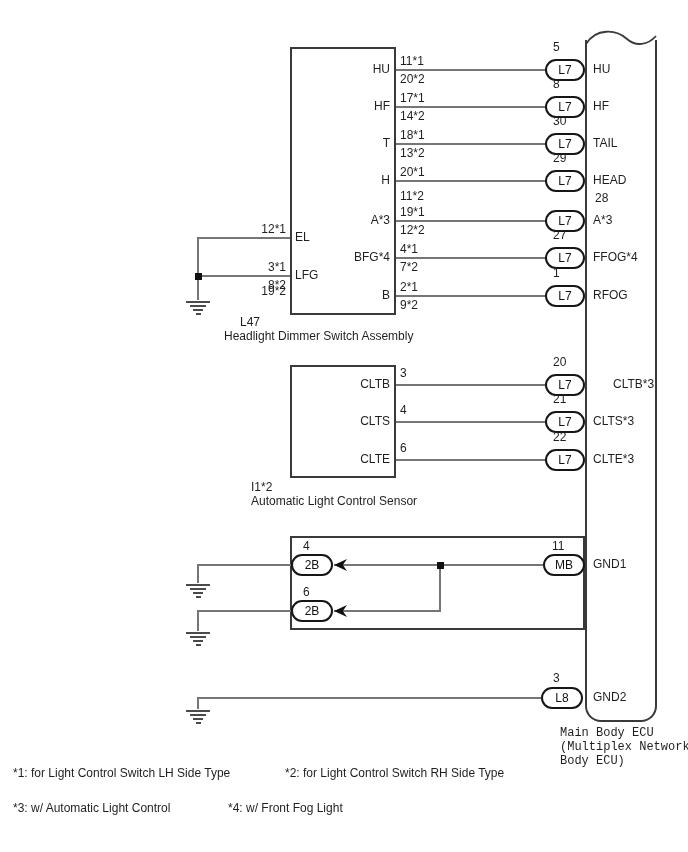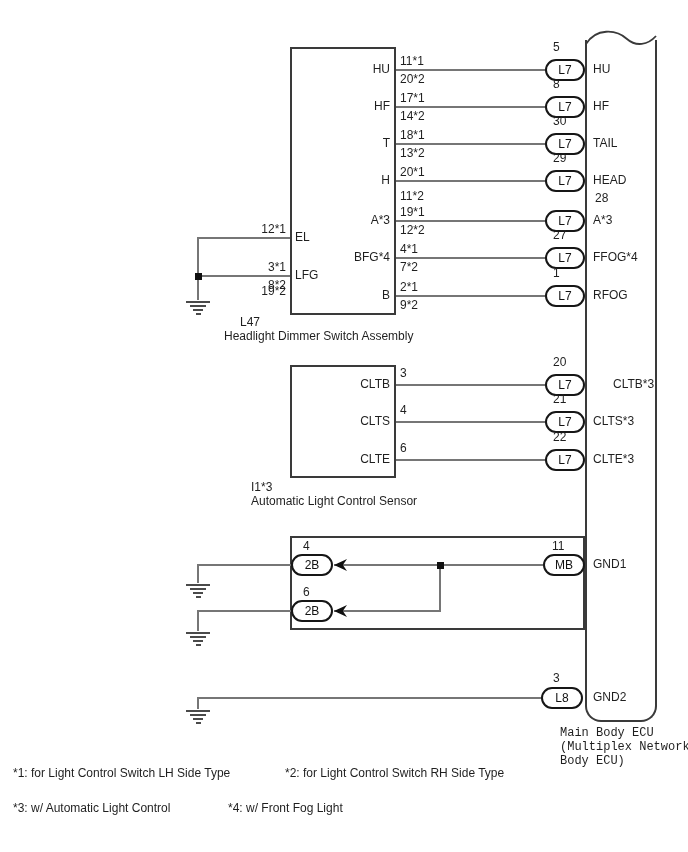--- a/index.html
+++ b/index.html
@@ -37,7 +37,7 @@
 
   <div class="txt" style="left:240px;top:316px;">L47</div>
   <div class="txt" style="left:224px;top:330px;">Headlight Dimmer Switch Assembly</div>
-  <div class="txt" style="left:251px;top:481px;">I1*3</div>
+  <div class="txt" style="left:251px;top:481px;">I1*2</div>
   <div class="txt" style="left:251px;top:495px;">Automatic Light Control Sensor</div>
 
   <div class="txt" style="left:560px;top:726px;line-height:14px;font-family:Liberation Mono, monospace;">

